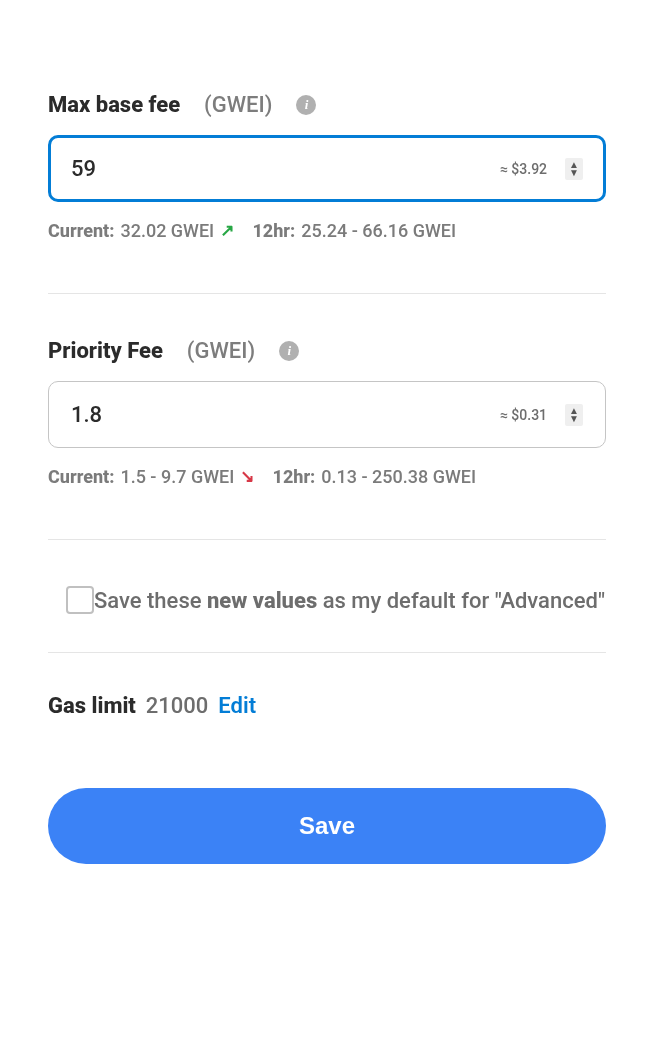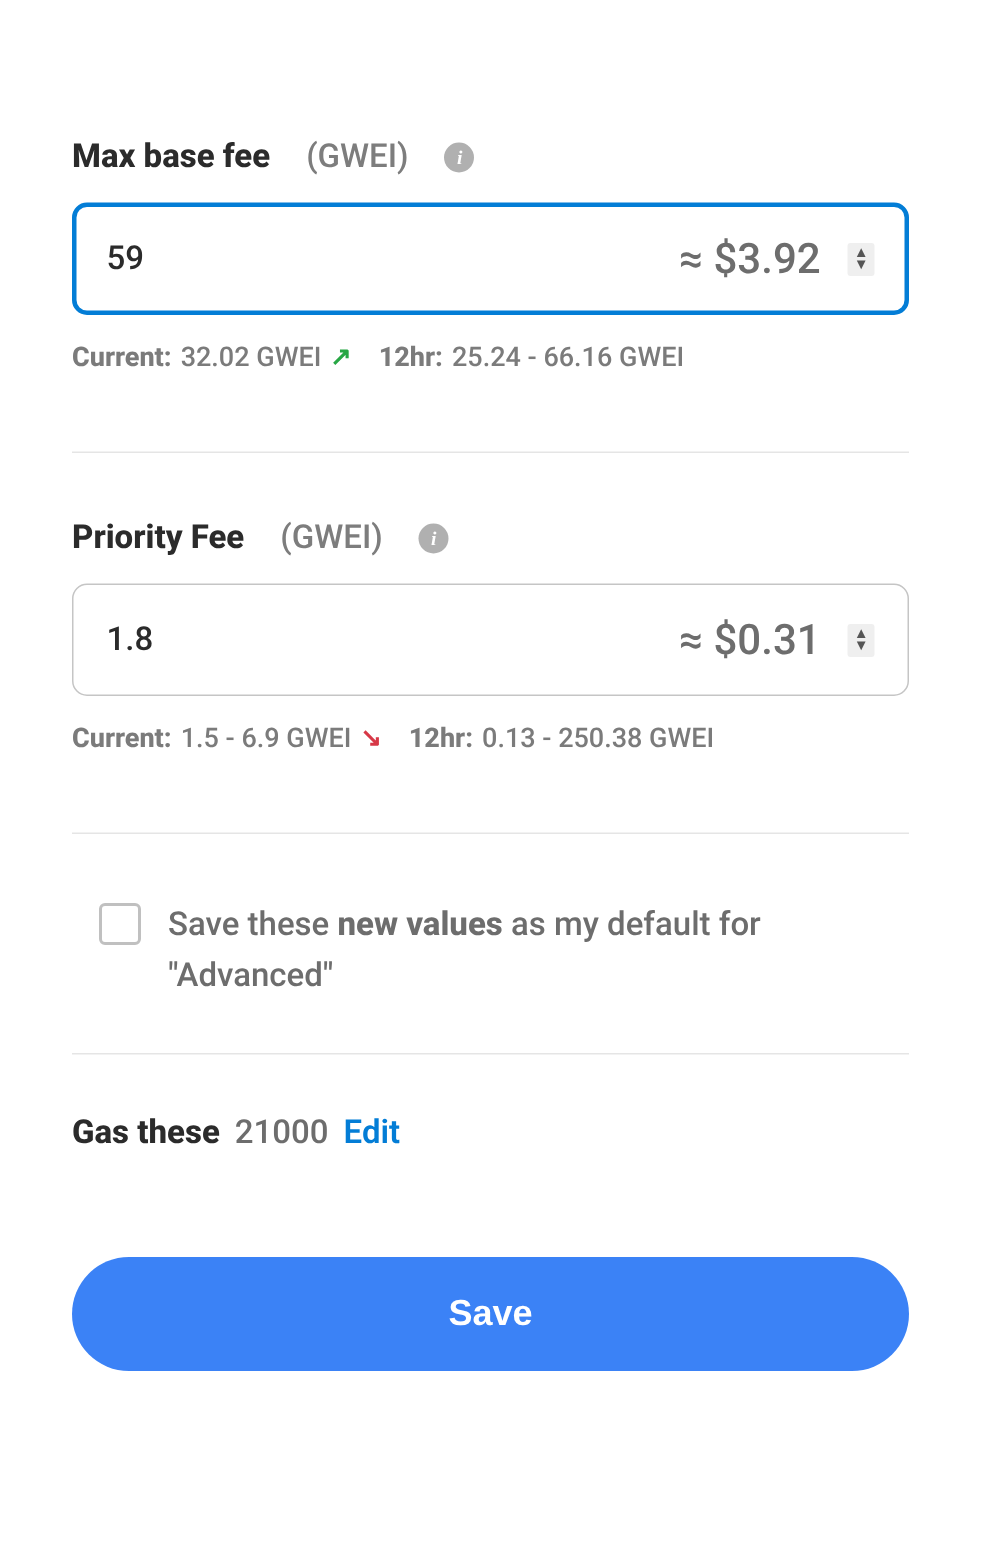--- a/index.html
+++ b/index.html
@@ -99,7 +99,7 @@
       gap: 18px;
     }
     .approx {
-      font-size: 28px;
+      font-size: 14px;
       color: #6d6d6d;
       font-weight: 500;
     }

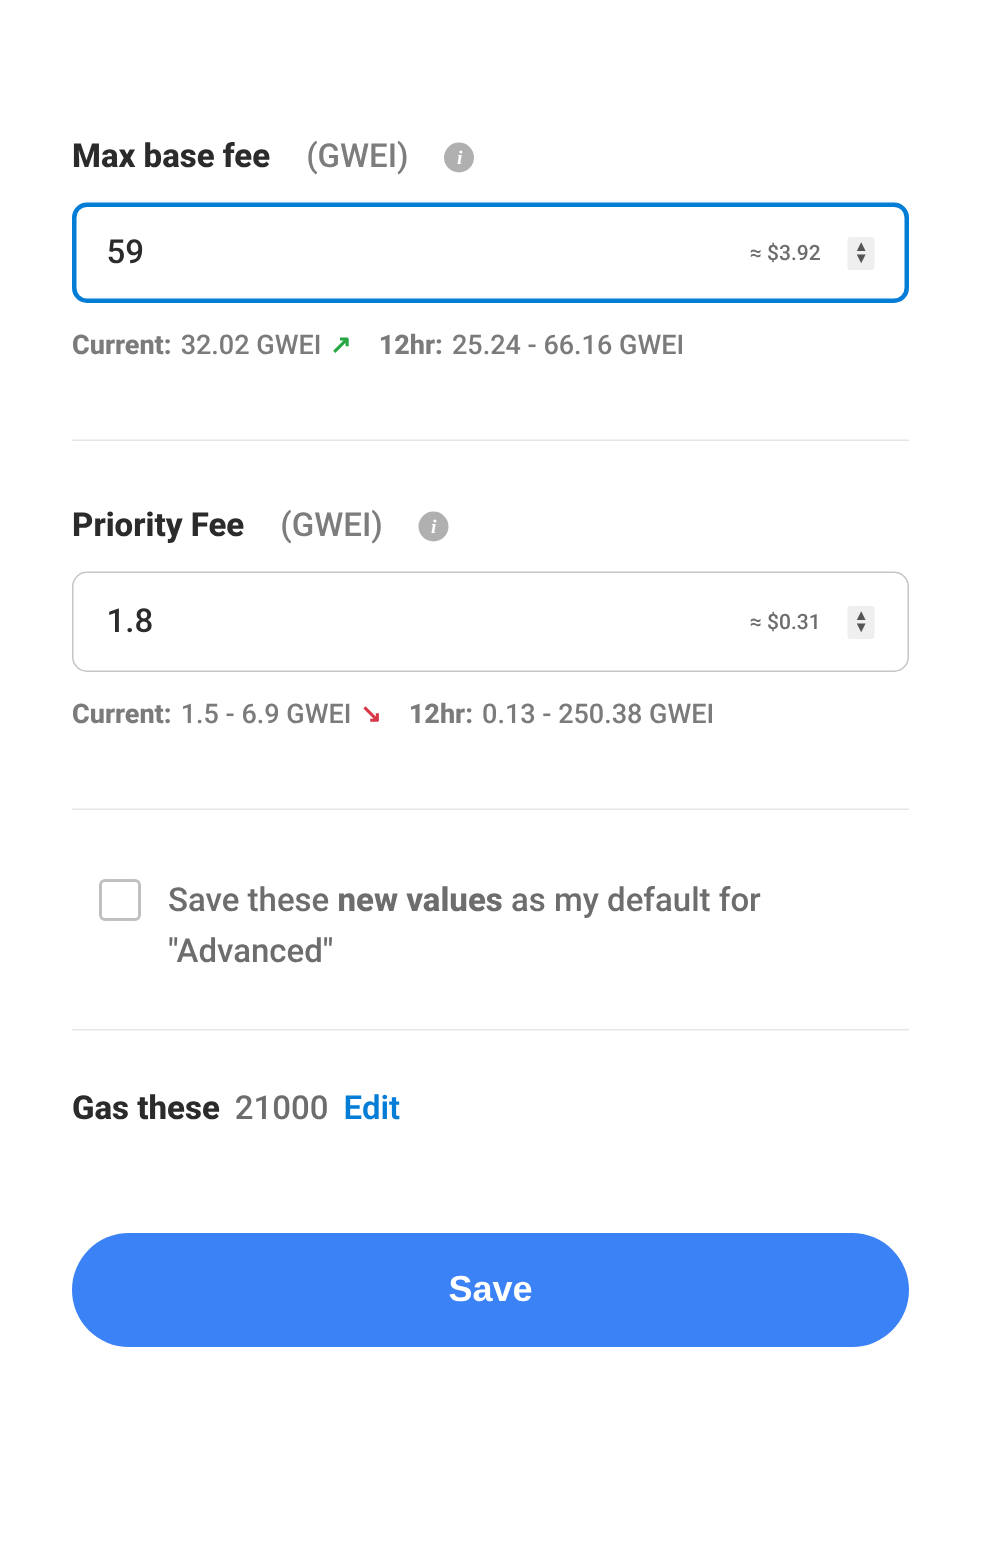--- a/index.html
+++ b/index.html
@@ -268,7 +268,7 @@
       </div>
       <div class="stats-row">
         <span class="stat-label">Current:</span>
-        <span class="stat-value">1.5 - 6.9 GWEI</span>
+        <span class="stat-value">1.5 - 9.7 GWEI</span>
         <span class="trend-down">↘</span>
         <span class="stat-label stat-sep">12hr:</span>
         <span class="stat-value">0.13 - 250.38 GWEI</span>

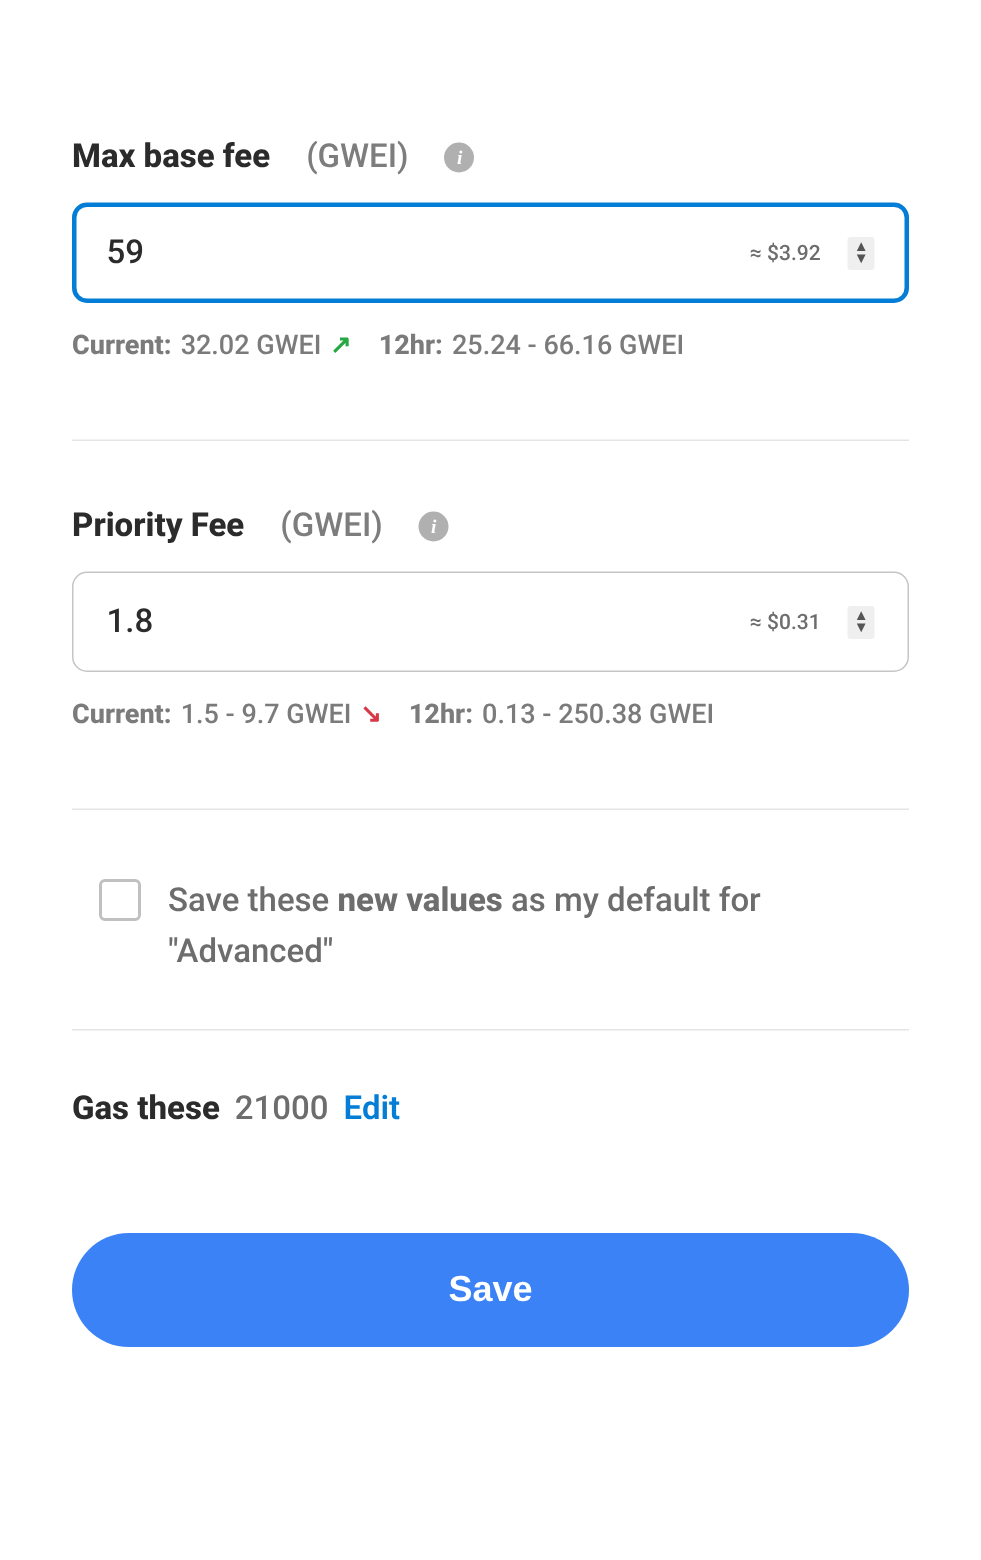--- a/index.html
+++ b/index.html
@@ -157,7 +157,6 @@
     .checkbox-row {
       display: flex;
       align-items: flex-start;
-      gap: 18px;
       padding-bottom: 34px;
       border-bottom: 1.5px solid #e5e5e5;
       margin-bottom: 40px;

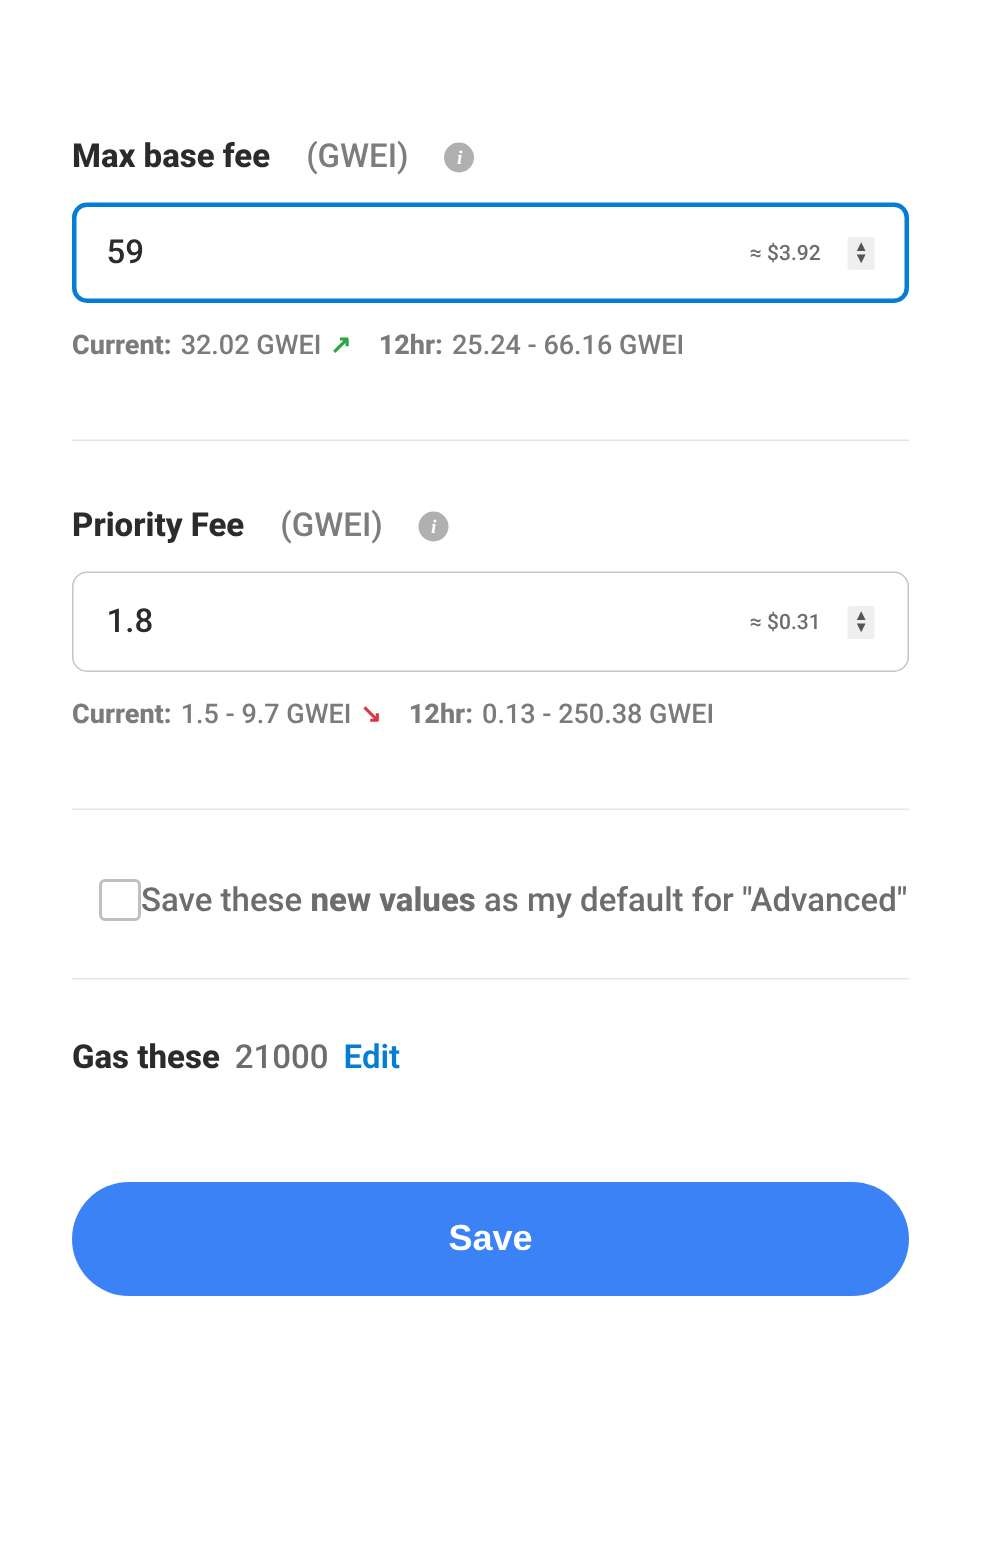--- a/index.html
+++ b/index.html
@@ -284,7 +284,7 @@
 
     
     <div class="gas-limit-row">
-      <span class="gas-limit-label">Gas these</span>
+      <span class="gas-limit-label">Gas limit</span>
       <span class="gas-limit-value">21000</span>
       <span class="edit-link">Edit</span>
     </div>

